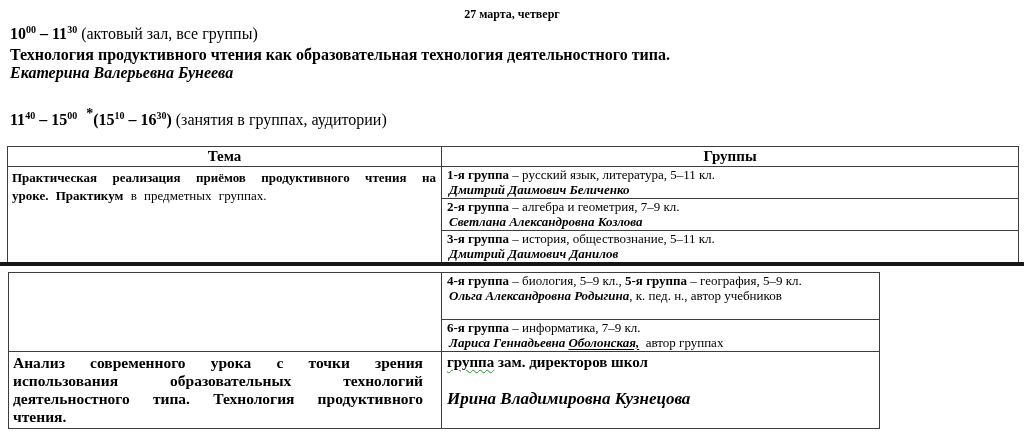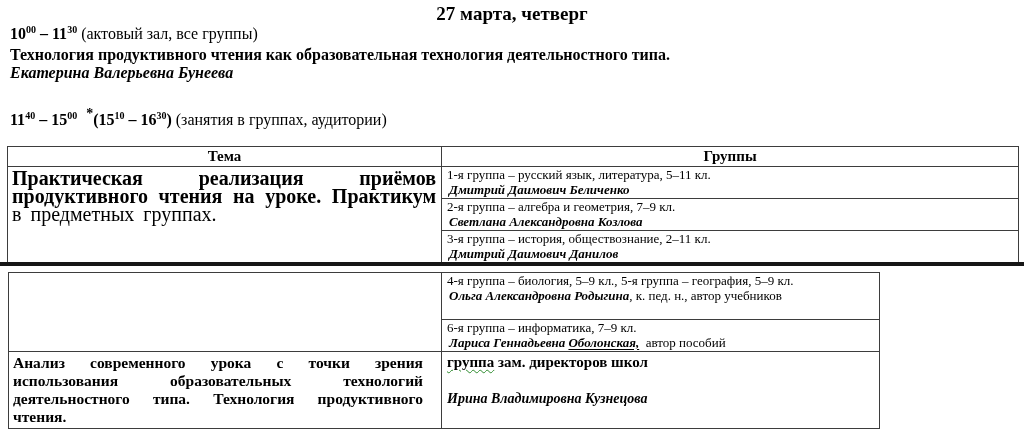--- a/index.html
+++ b/index.html
@@ -10,7 +10,7 @@
   }
   .title {
     position:absolute; top:4px; left:0; width:1024px; text-align:center;
-    font-weight:bold; font-size:19px; line-height:20px;
+    font-weight:bold; font-size:12px; line-height:20px;
   }
   .hl { position:absolute; left:10px; white-space:nowrap; font-size:16px; line-height:20px; }
   .b  { font-weight:bold; }

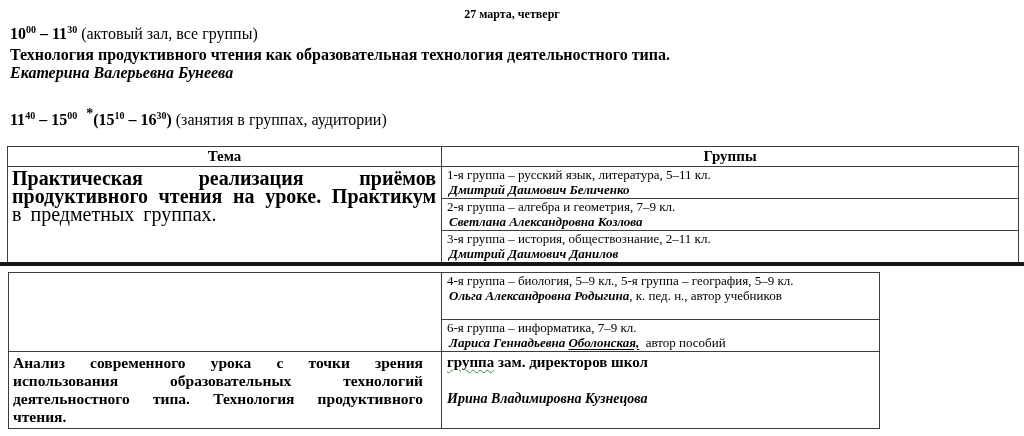--- a/index.html
+++ b/index.html
@@ -31,7 +31,7 @@
   .pline { font-weight:bold; font-style:italic; padding-left:2px; }
 
   td.tcell {
-    font-size:20px; font-weight:bold; line-height:18px; text-align:justify;
+    font-size:13px; font-weight:bold; line-height:18px; text-align:justify;
     padding:2px 5px 2px 4px; word-spacing:4px;
   }
   td.acell {

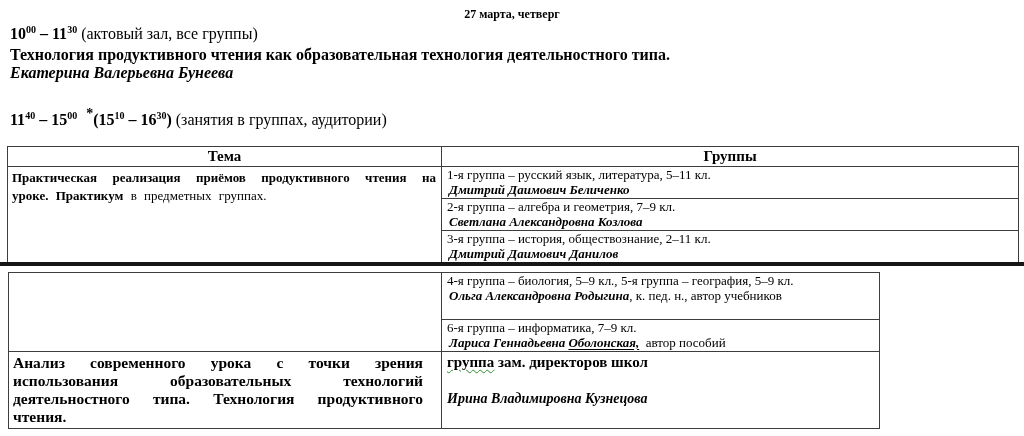--- a/index.html
+++ b/index.html
@@ -27,7 +27,7 @@
   th.hdr { height:18px; text-align:center; font-size:15px; font-weight:bold; line-height:19px; padding:0; }
 
   td.gcell { font-size:13px; line-height:14.5px; padding:1px 5px; }
-  .gname { font-weight:normal; }
+  .gname { font-weight:bold; }
   .pline { font-weight:bold; font-style:italic; padding-left:2px; }
 
   td.tcell {

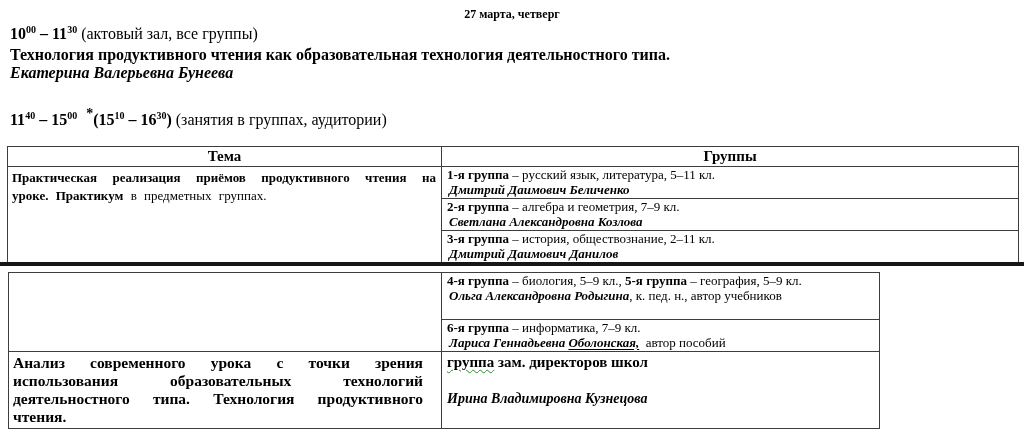--- a/index.html
+++ b/index.html
@@ -93,7 +93,7 @@
     </tr>
     <tr class="rh35">
       <td class="gcell">
-        <div><span class="gname">3-я группа</span><span> – история, обществознание, 2–11 кл.</span></div>
+        <div><span class="gname">3-я группа</span><span> – история, обществознание, 5–11 кл.</span></div>
         <div class="pline">Дмитрий Даимович Данилов</div>
       </td>
     </tr>

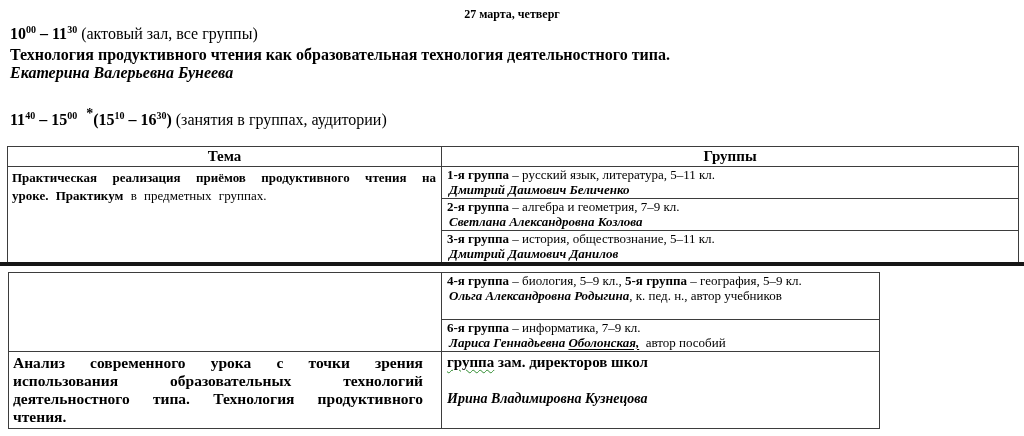--- a/index.html
+++ b/index.html
@@ -118,7 +118,7 @@
     <tr class="rh33">
       <td class="gcell">
         <div><span class="gname">6-я группа</span><span> – информатика, 7–9 кл.</span></div>
-        <div class="pline"><span class="bi">Лариса Геннадьевна </span><span class="bi wr">Оболонская,</span><span class="reg ws">  автор пособий</span></div>
+        <div class="pline"><span class="bi">Лариса Геннадьевна </span><span class="bi wr">Оболонская,</span><span class="reg ws">  автор группах</span></div>
       </td>
     </tr>
     <tr class="rh75">

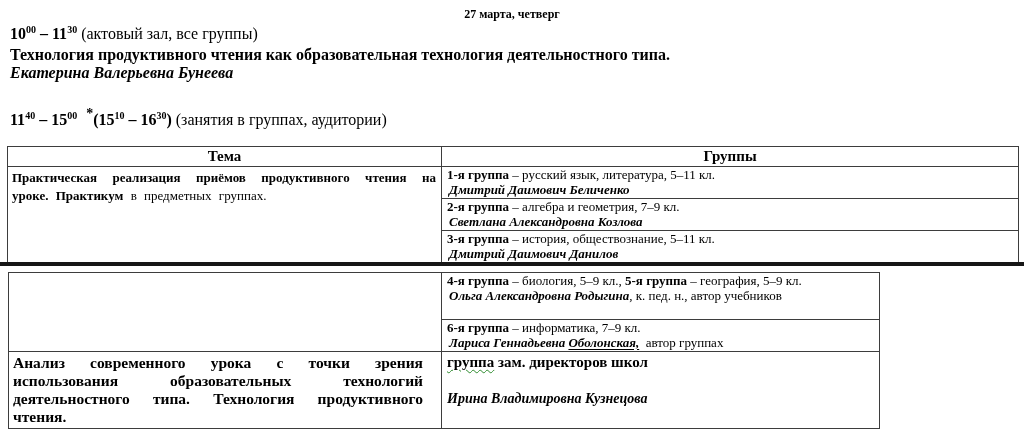--- a/index.html
+++ b/index.html
@@ -40,7 +40,7 @@
   }
   td.ecell { background:#fff; }
   td.dcell { font-size:15px; font-weight:bold; line-height:17px; padding:2px 5px; }
-  .dperson { margin-top:19px; font-style:italic; font-size:14px; }
+  .dperson { margin-top:19px; font-style:italic; font-size:17px; }
 
   .rh30 { height:28px; } .rh35 { height:33px; }
   .rh49 { height:47px; } .rh33 { height:31px; } .rh75 { height:73px; }

